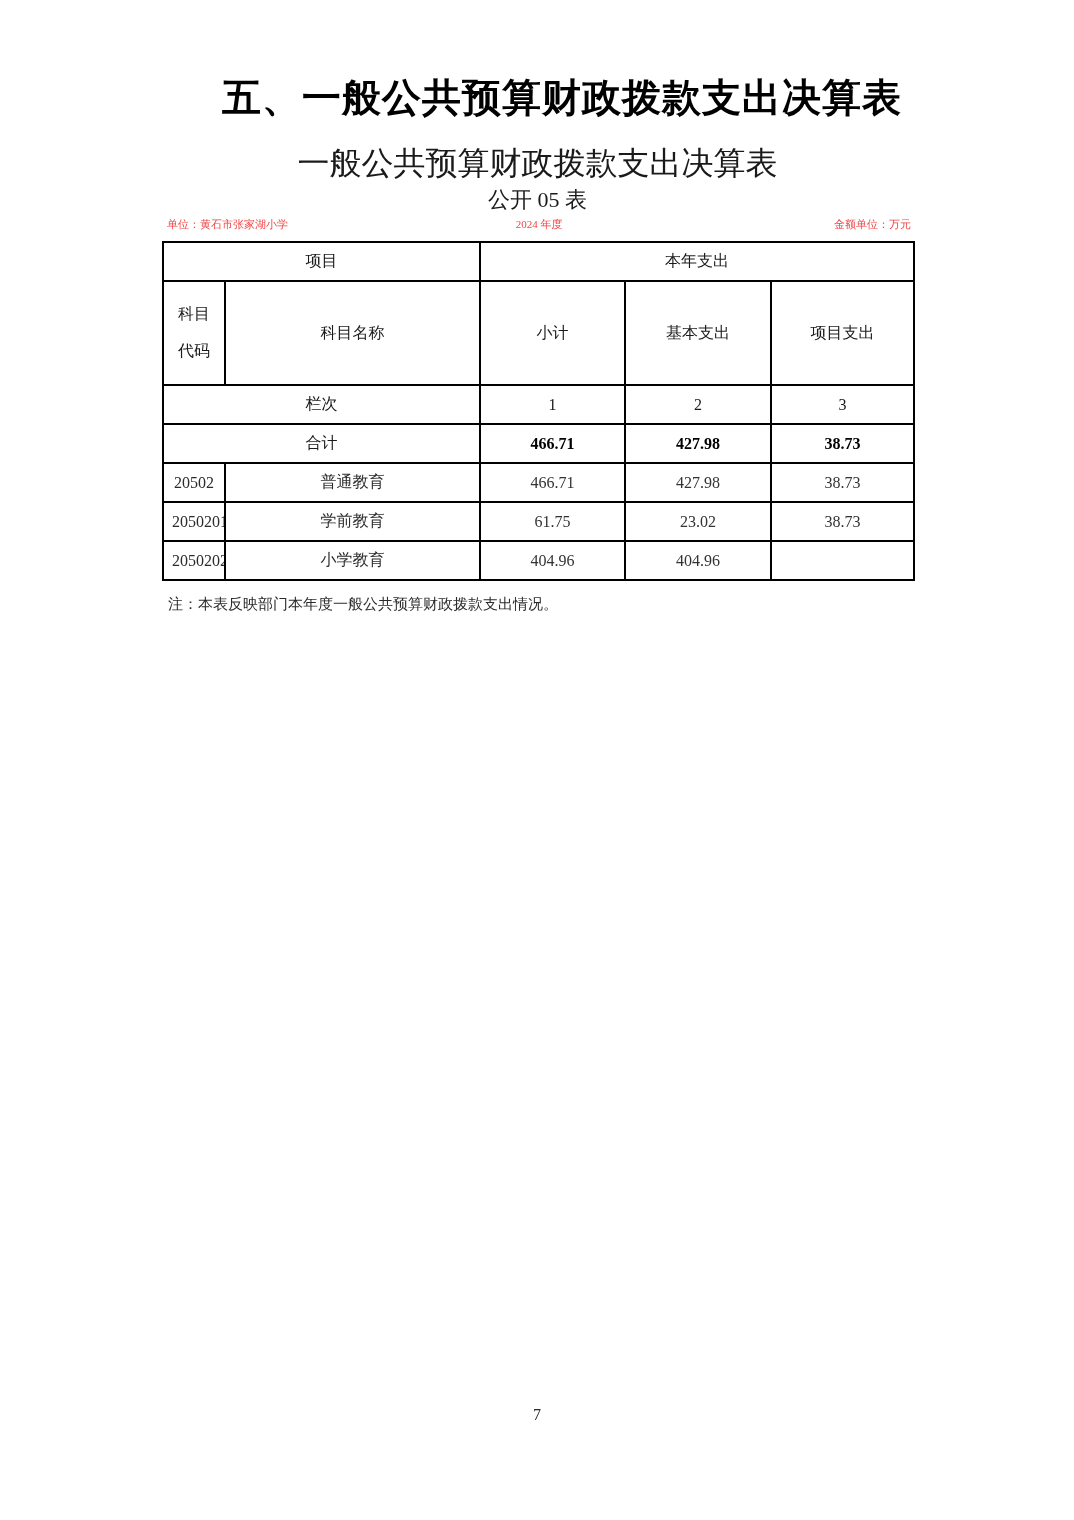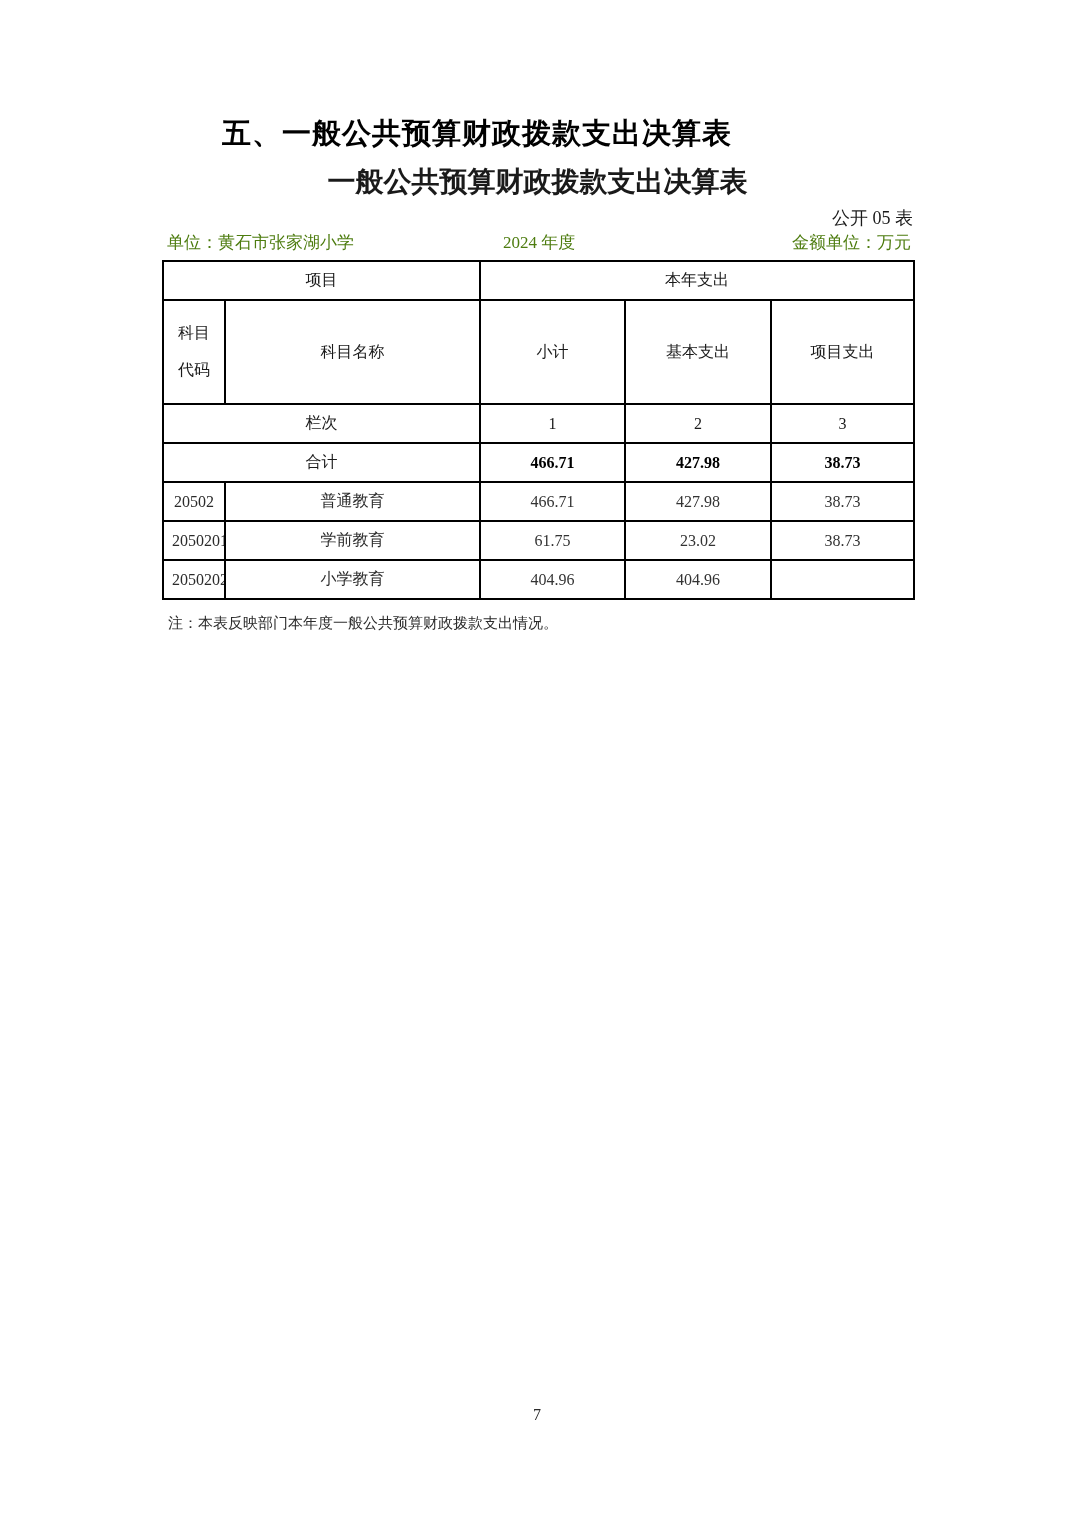--- a/index.html
+++ b/index.html
@@ -22,11 +22,11 @@
   }
 
   .section-heading {
-    margin-top: 116px;
+    margin-top: 80px;
     margin-left: 60px;
     font-family: "Liberation Sans", "DejaVu Sans", sans-serif;
     font-weight: bold;
-    font-size: 29px;
+    font-size: 39px;
     line-height: 35px;
     letter-spacing: 1px;
     color: #000;

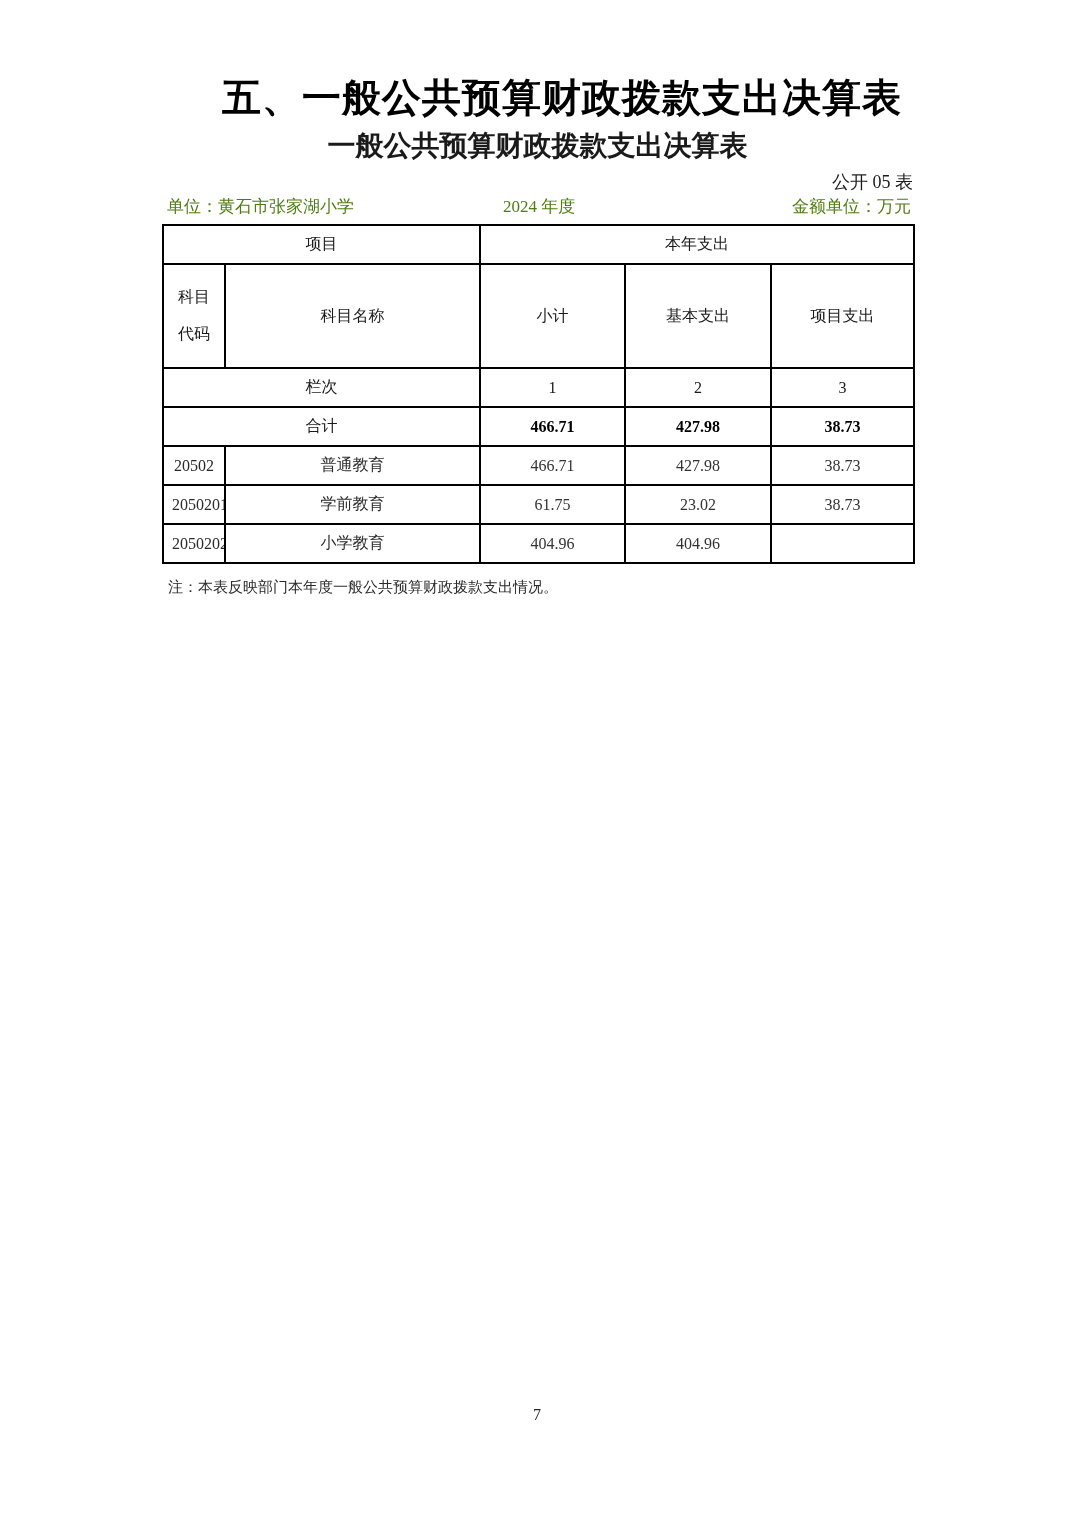--- a/index.html
+++ b/index.html
@@ -33,11 +33,11 @@
   }
 
   .table-title {
-    margin-top: 15px;
+    margin-top: 32px;
     text-align: center;
-    font-size: 28px;
+    font-size: 32px;
     line-height: 32px;
-    font-weight: bold;
+    font-weight: normal;
     color: #1a1a1a;
   }
 

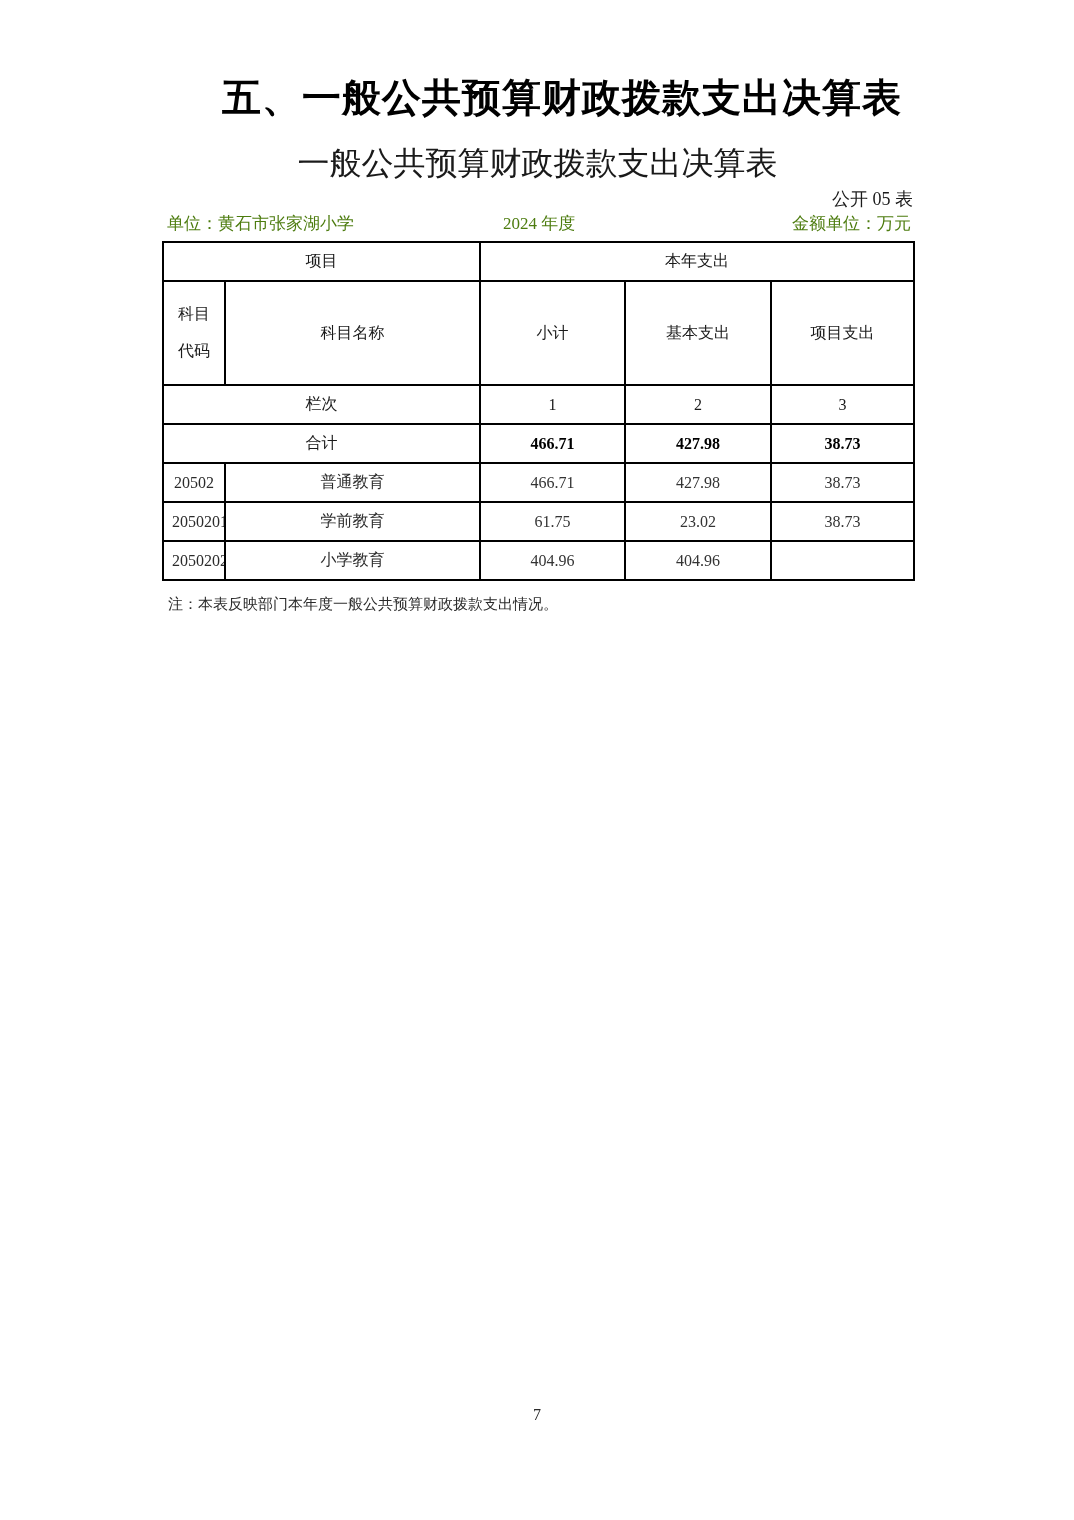--- a/index.html
+++ b/index.html
@@ -43,8 +43,8 @@
 
   .table-code {
     margin-top: 11px;
-    text-align: right;
-    font-size: 18px;
+    text-align: center;
+    font-size: 22px;
     line-height: 19px;
     color: #1a1a1a;
   }

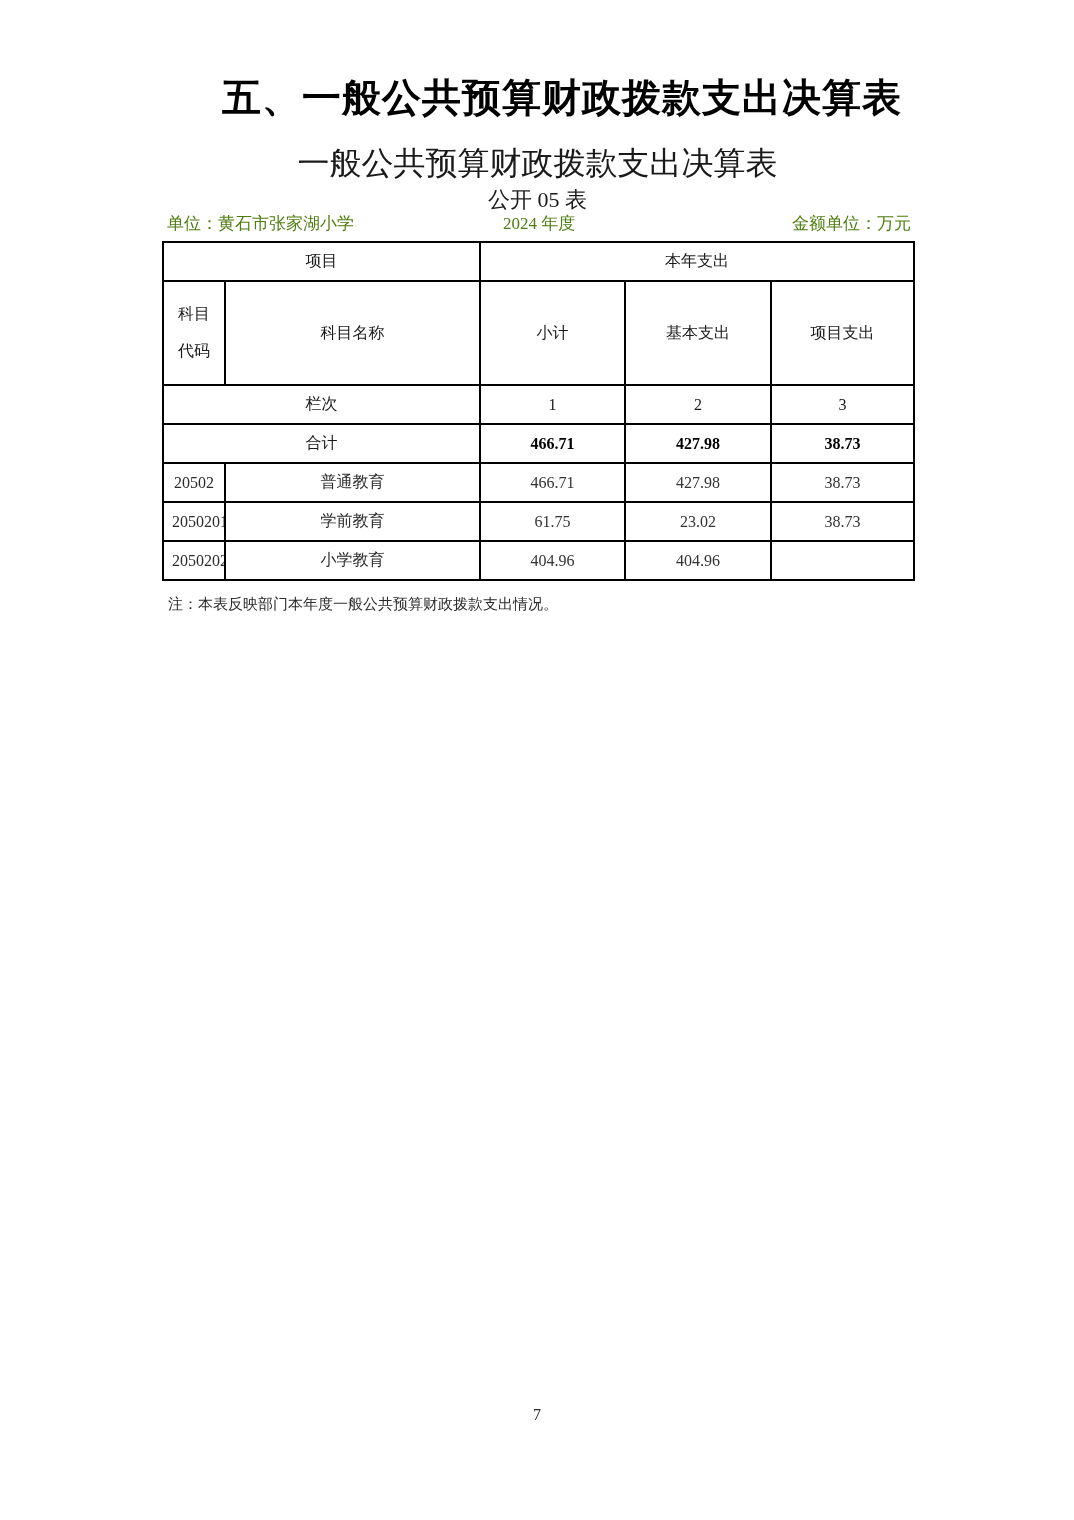--- a/index.html
+++ b/index.html
@@ -53,9 +53,9 @@
     margin-top: 5px;
     display: flex;
     align-items: flex-end;
-    font-size: 17px;
+    font-size: 11px;
     line-height: 20px;
-    color: #4d7c0f;
+    color: #ef4444;
   }
   .meta-row .m-left   { flex: 1 1 0; text-align: left;  padding-left: 5px; }
   .meta-row .m-center { flex: 1 1 0; text-align: center; }

